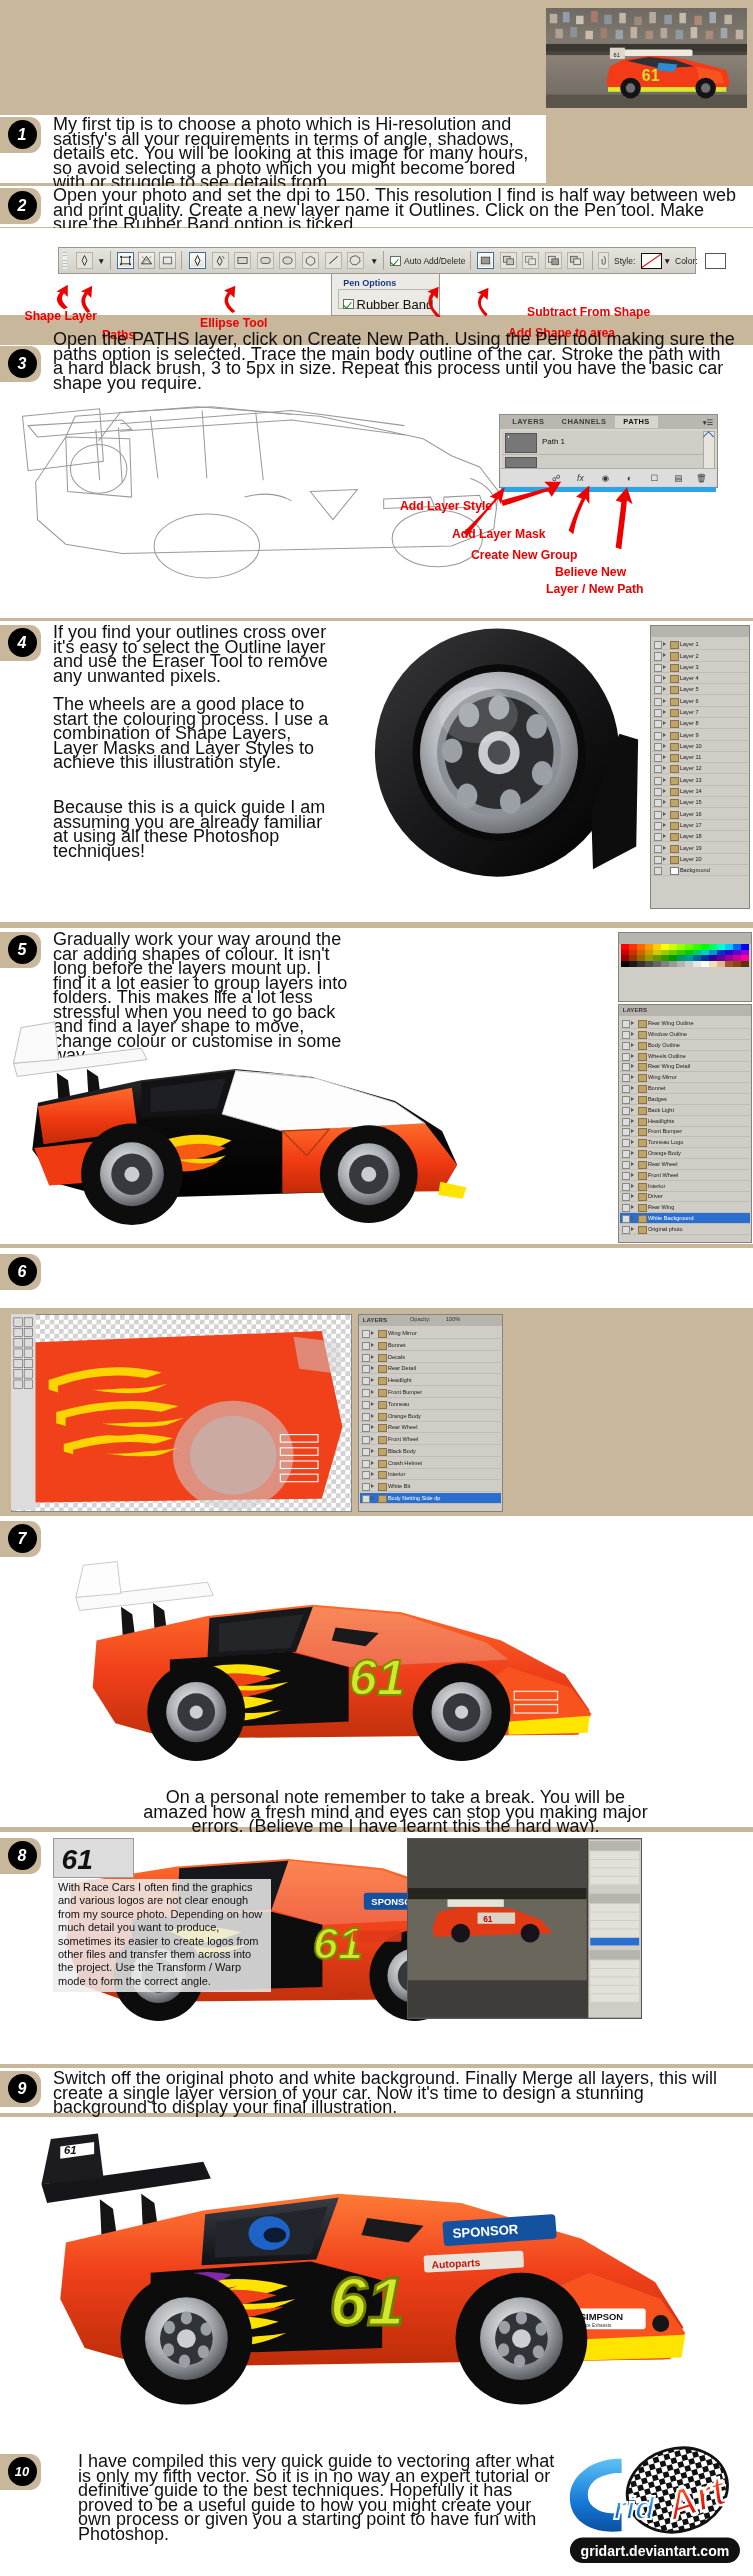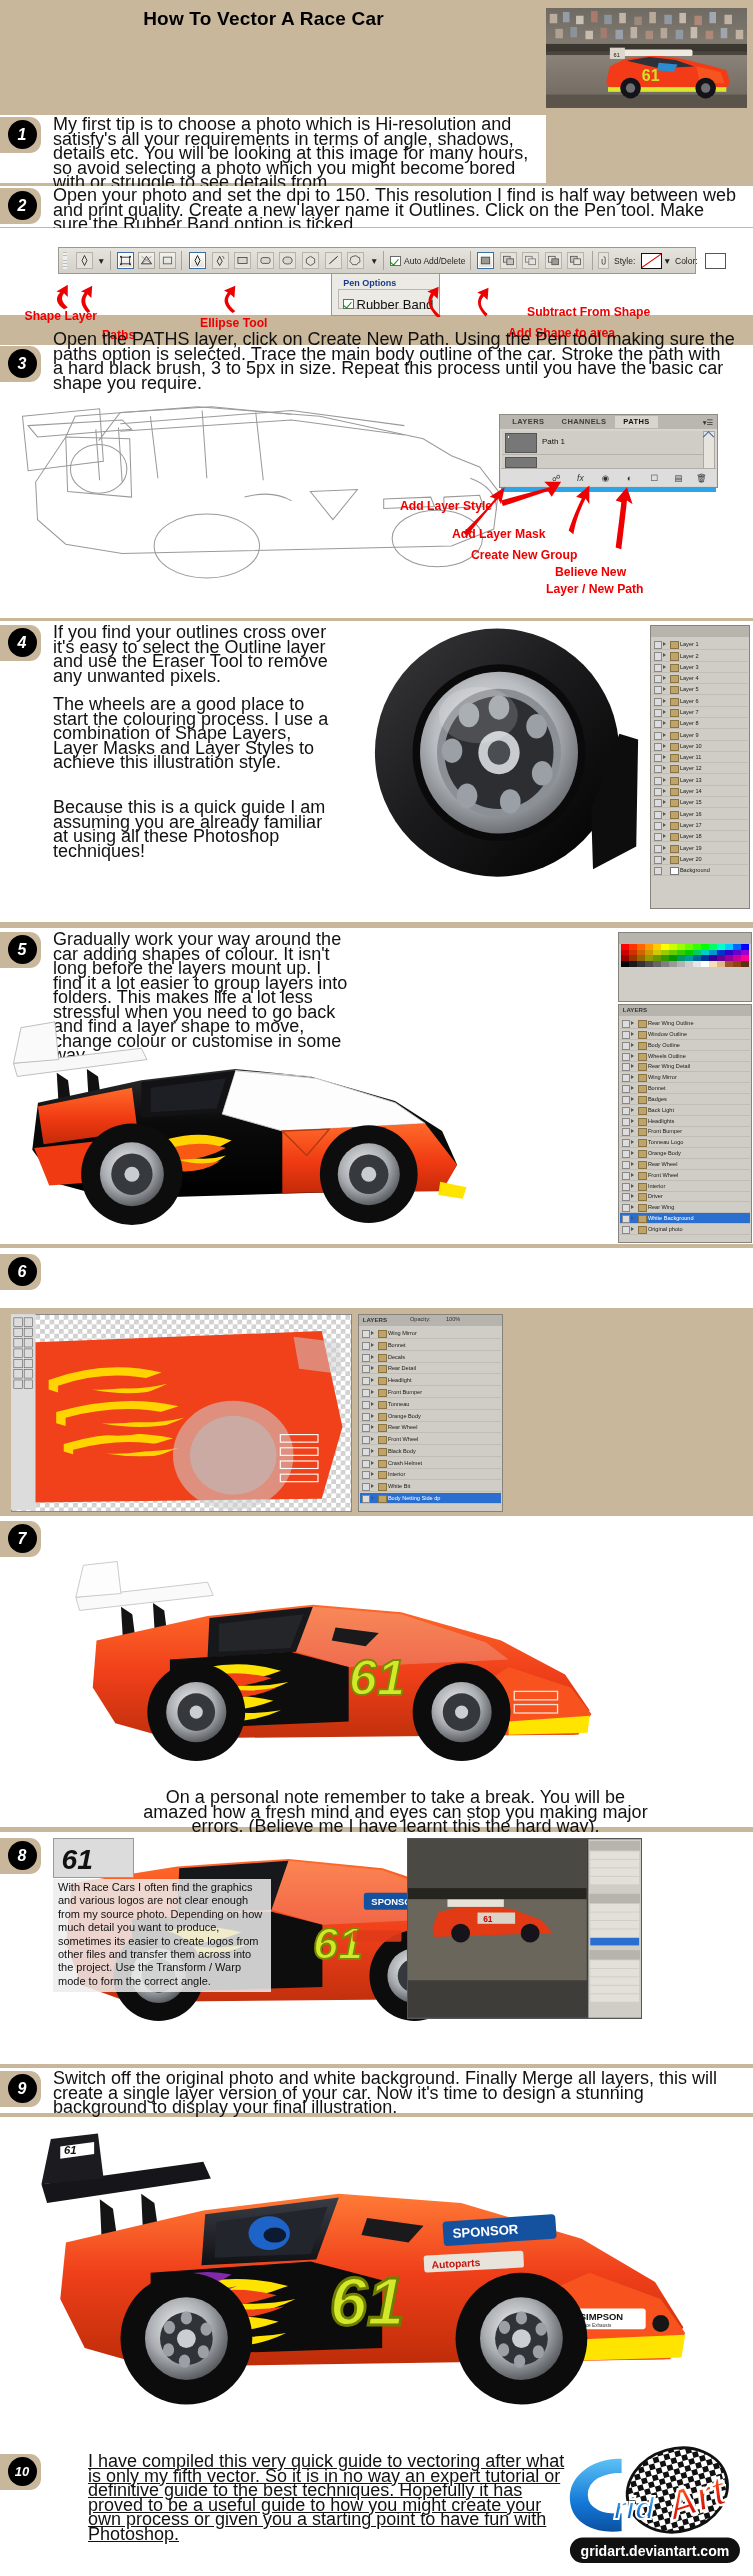--- a/index.html
+++ b/index.html
@@ -128,7 +128,6 @@
 
   <div class="header">
     <div class="title-wrap">
-      <div class="title1">How To Vector A Race Car</div>
     </div>
     <div class="header-photo">
       <svg width="201" height="100" viewBox="0 0 214 106">

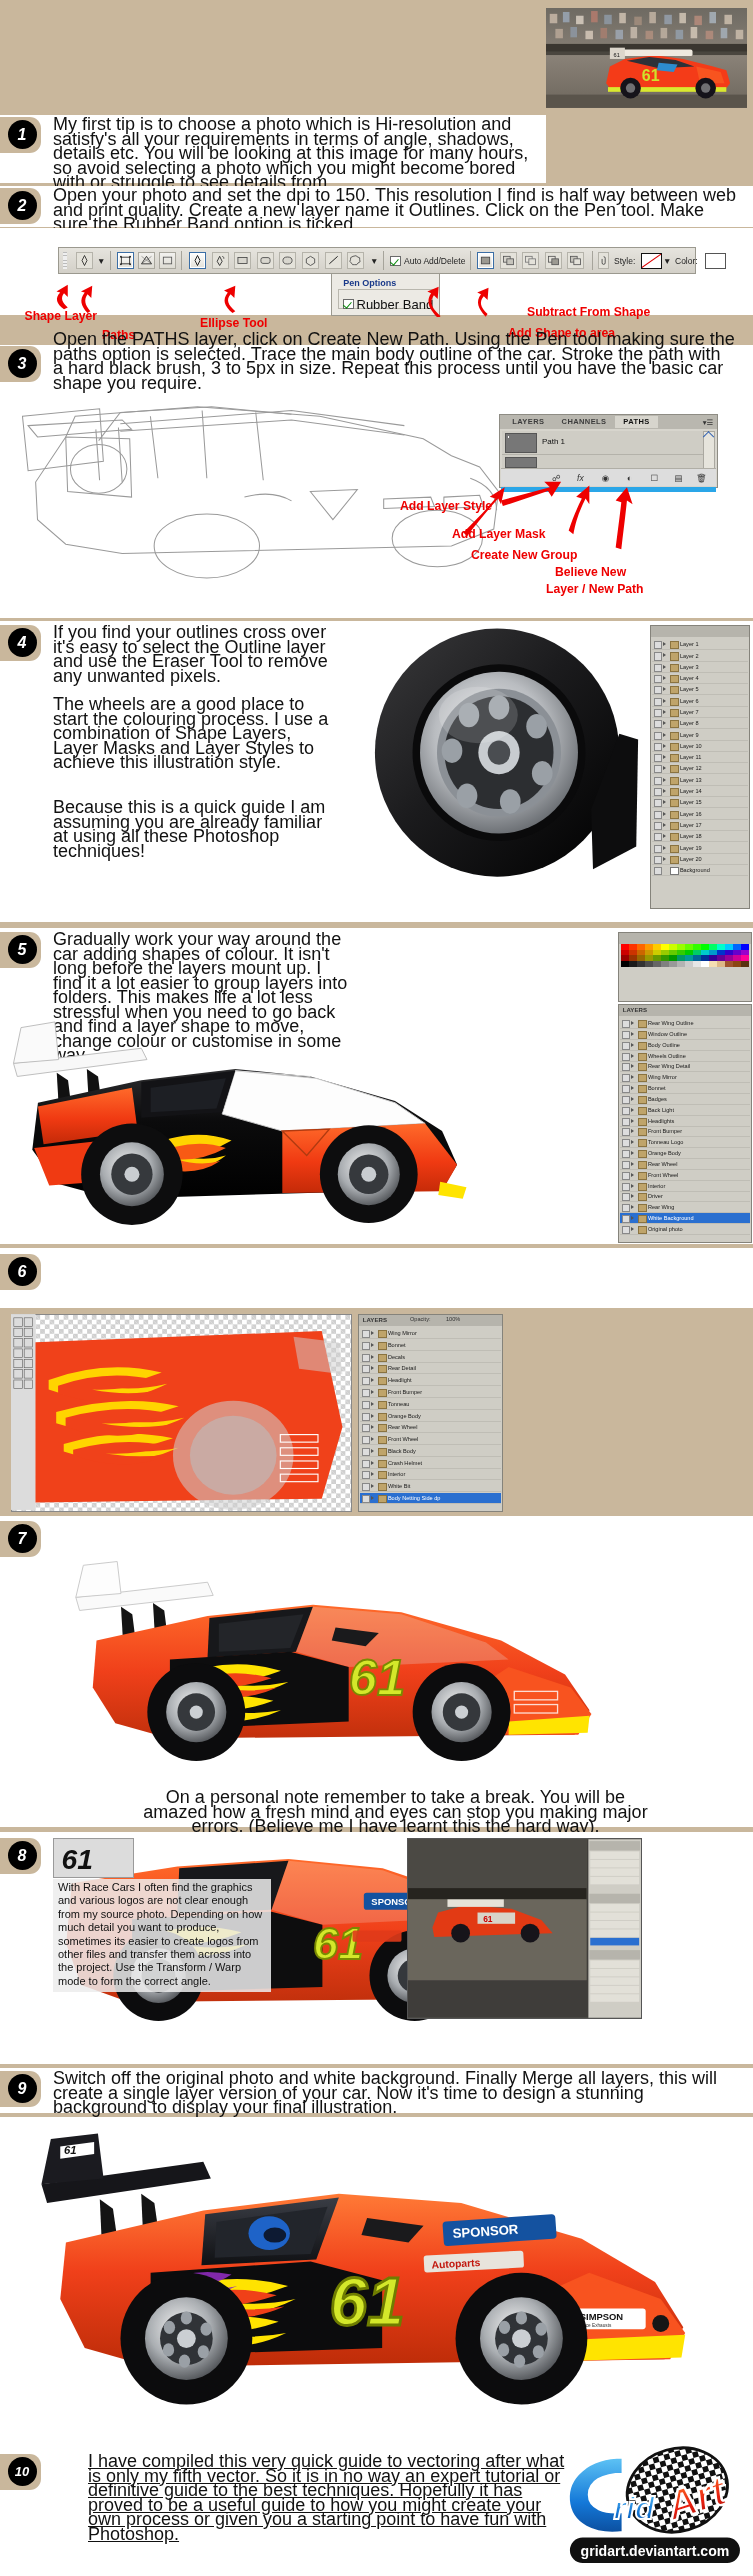--- a/index.html
+++ b/index.html
@@ -1231,7 +1231,7 @@
   <div class="step-badge" style="left:0;top:2454px;">
     <div class="circle two-digit">10</div>
   </div>
-  <div class="step-text" style="left:88px;top:2454px;width:480px;text-decoration:underline;">I have compiled this very quick guide to vectoring after what is only my fifth vector. So it is in no way an expert tutorial or definitive guide to the best techniques. Hopefully it has proved to be a useful guide to how you might create your own process or given you a starting point to have fun with Photoshop.</div>
+  <div class="step-text" style="left:78px;top:2454px;width:480px;">I have compiled this very quick guide to vectoring after what is only my fifth vector. So it is in no way an expert tutorial or definitive guide to the best techniques. Hopefully it has proved to be a useful guide to how you might create your own process or given you a starting point to have fun with Photoshop.</div>
 
   <div class="logo" style="left:561px;top:2442px;width:186px;height:130px;">
     <svg width="186" height="130" viewBox="0 0 198 138">

